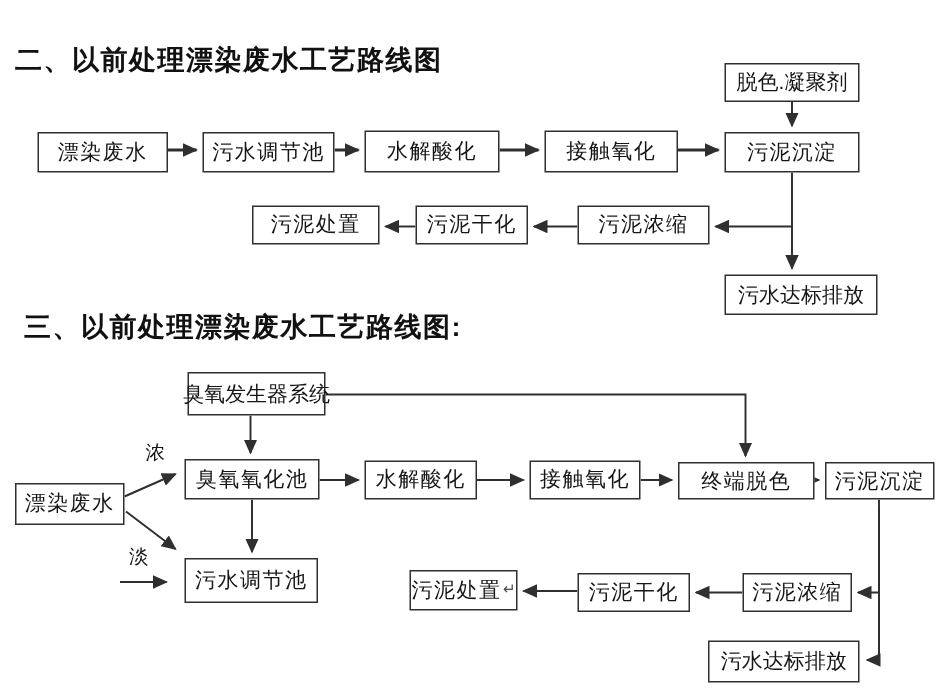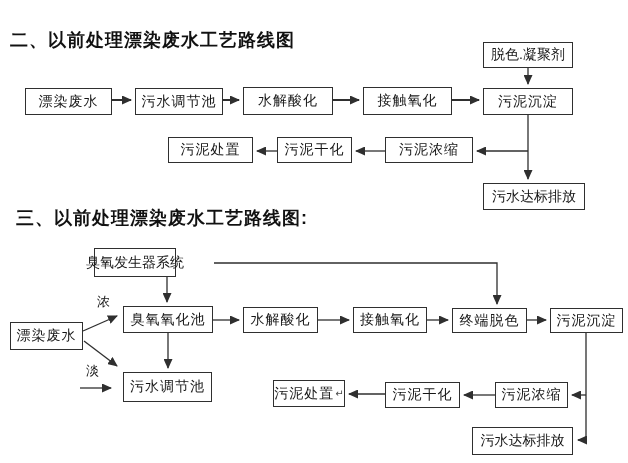--- a/index.html
+++ b/index.html
@@ -79,7 +79,7 @@
   <div class="node" style="left:385px;top:137px;width:88px;height:26px;">污泥浓缩</div>
   <div class="node tight" style="left:483px;top:183px;width:102px;height:27px;">污水达标排放</div>
 
-  <div class="node tight" style="left:94px;top:248px;width:82px;height:29px;">臭氧发生器系统</div>
+  <div class="node tight" style="left:125px;top:248px;width:92px;height:29px;">臭氧发生器系统</div>
   <div class="node" style="left:123px;top:306px;width:90px;height:27px;">臭氧氧化池</div>
   <div class="node" style="left:243px;top:307px;width:75px;height:26px;">水解酸化</div>
   <div class="node" style="left:353px;top:307px;width:74px;height:26px;">接触氧化</div>

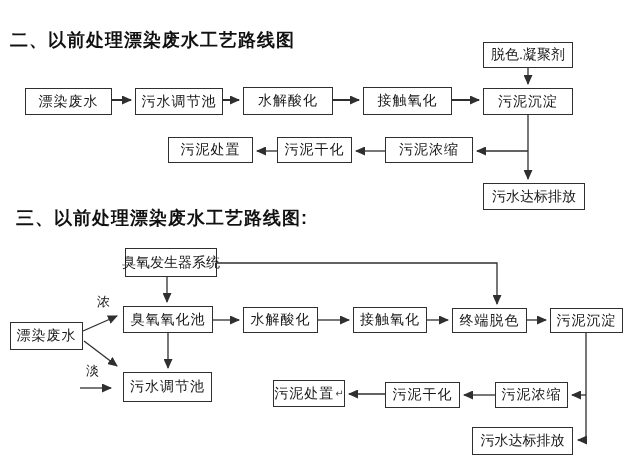--- a/index.html
+++ b/index.html
@@ -83,7 +83,7 @@
   <div class="node" style="left:123px;top:306px;width:90px;height:27px;">臭氧氧化池</div>
   <div class="node" style="left:243px;top:307px;width:75px;height:26px;">水解酸化</div>
   <div class="node" style="left:353px;top:307px;width:74px;height:26px;">接触氧化</div>
-  <div class="node" style="left:452px;top:308px;width:75px;height:25px;text-align:center;">终端脱色</div>
+  <div class="node" style="left:452px;top:308px;width:91px;height:25px;text-align:center;">终端脱色</div>
   <div class="node" style="left:550px;top:308px;width:73px;height:25px;">污泥沉淀</div>
   <div class="node" style="left:10px;top:322px;width:73px;height:28px;">漂染废水</div>
   <div class="node" style="left:123px;top:372px;width:89px;height:30px;">污水调节池</div>

